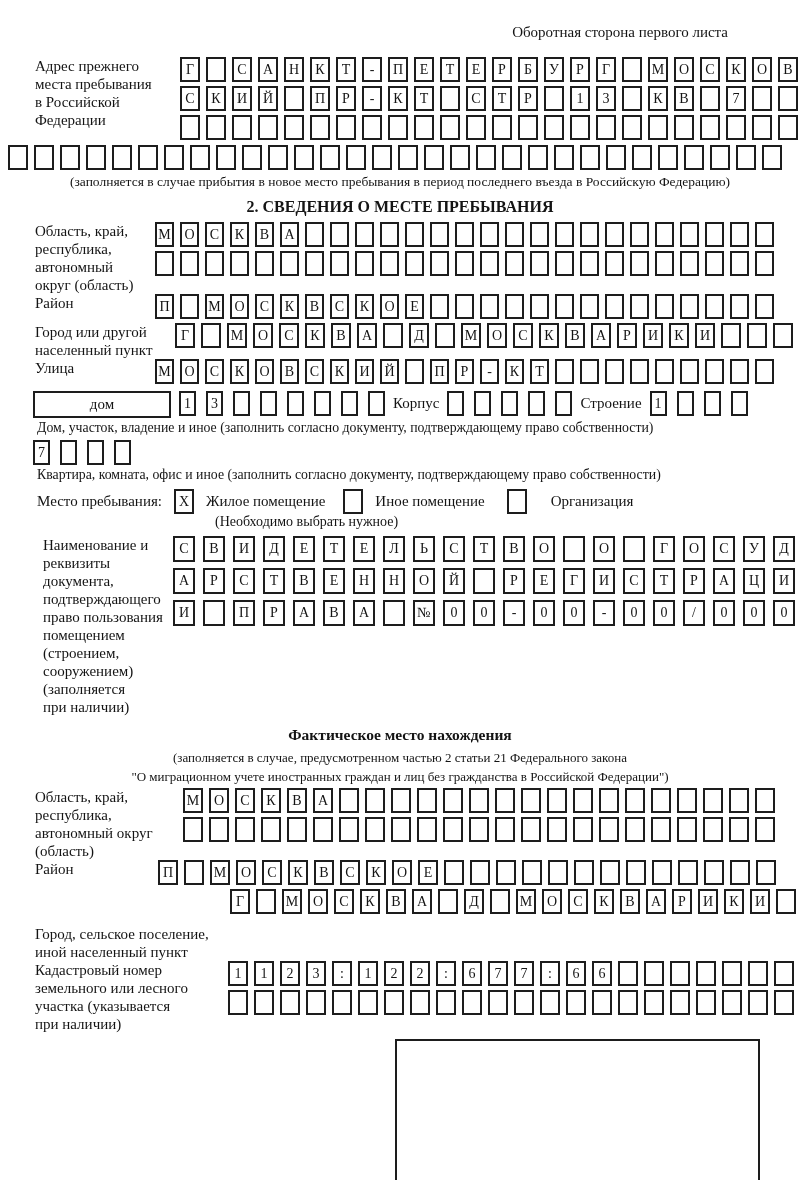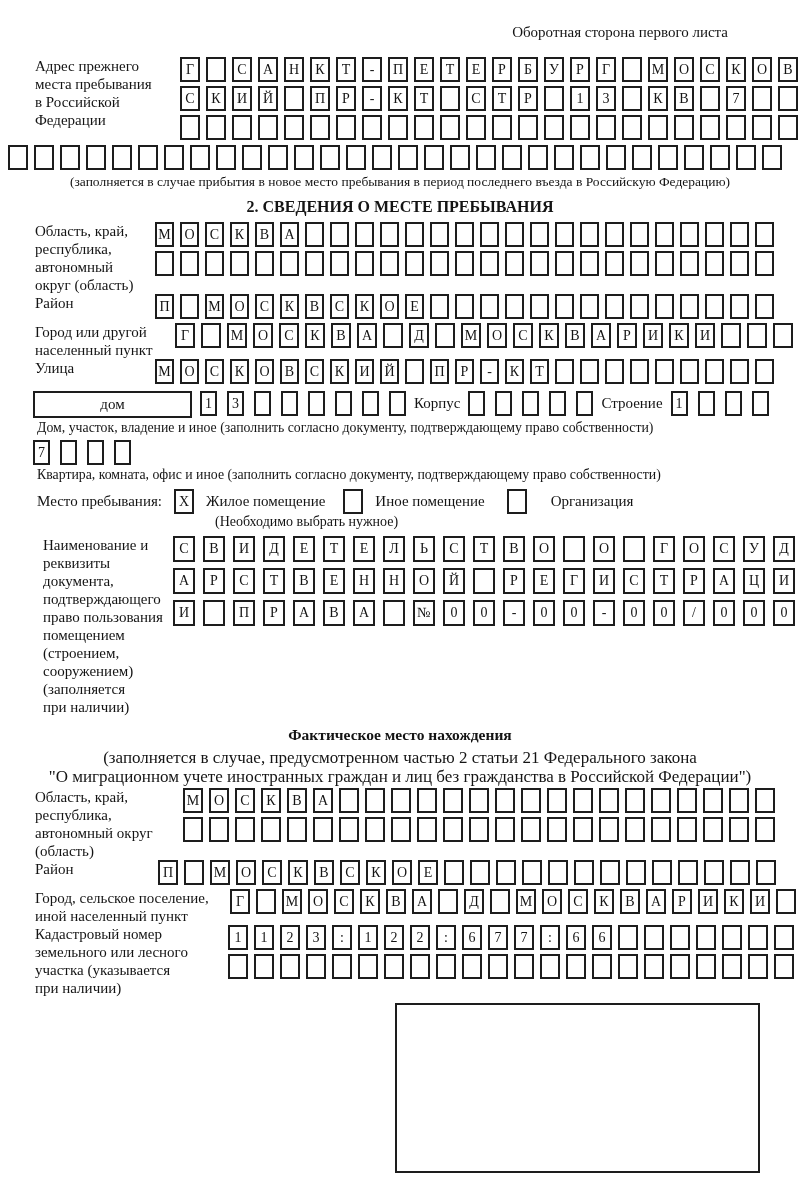--- a/index.html
+++ b/index.html
@@ -339,7 +339,7 @@
 </section>
 
 <div class="block" style="margin-left:33px; margin-top:3px; gap:8px;">
-  <div class="widebox" style="width:159px;">дом</div>
+  <div class="widebox" style="width:138px;">дом</div>
   <div class="boxrow g10 digits" style="margin-bottom:0;">
       <div class="cell">1</div>
       <div class="cell">3</div>

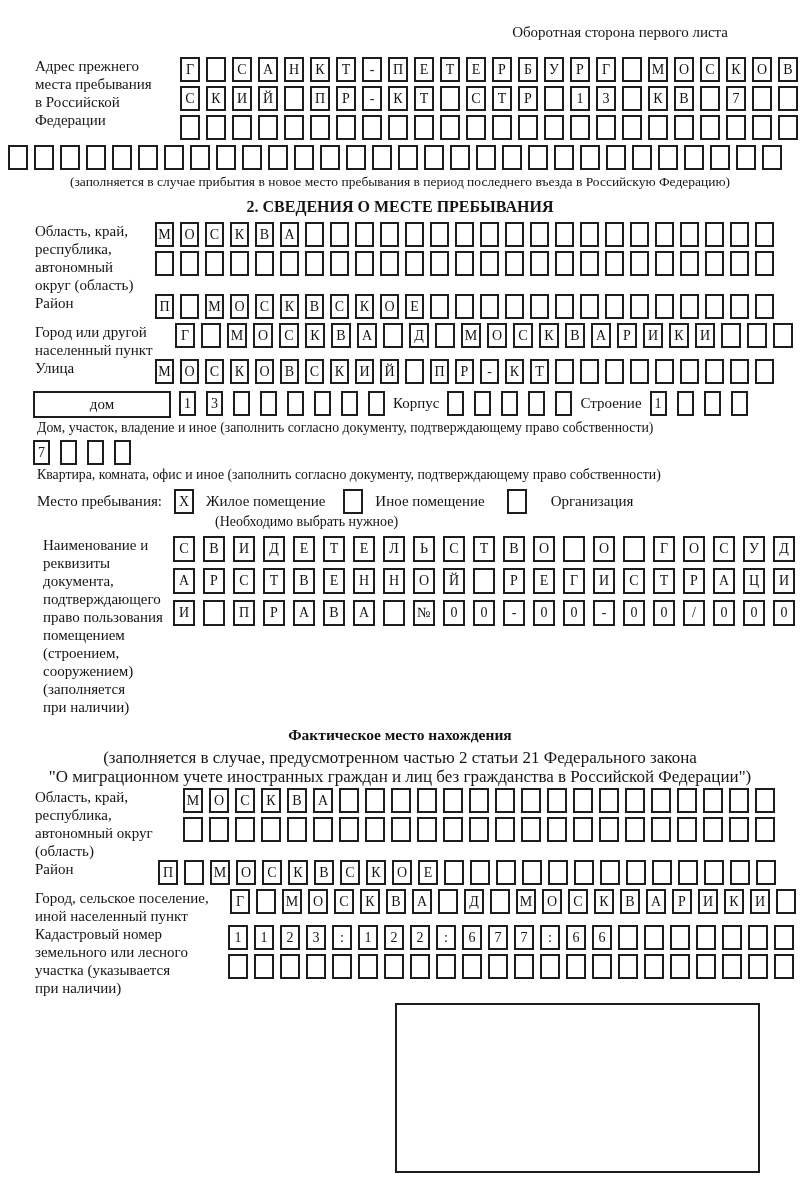--- a/index.html
+++ b/index.html
@@ -43,7 +43,7 @@
   .caption{ font-size:13.8px; margin:2px 0 4px 37px; }
   .mesto-row{ display:flex; align-items:center; gap:12px; margin:6px 0 0 37px; }
   .mesto-note{ font-size:14px; margin:0 0 4px 215px; }
-  .fact-note{ font-size:17px; text-align:center; line-height:19px; margin-bottom:2px; }
+  .fact-note{ font-size:13px; text-align:center; line-height:19px; margin-bottom:2px; }
   .stamp-box{
     box-sizing:border-box; border:2px solid #1d1d1d; width:365px; height:170px;
     margin:6px 0 0 395px; background:#fff;

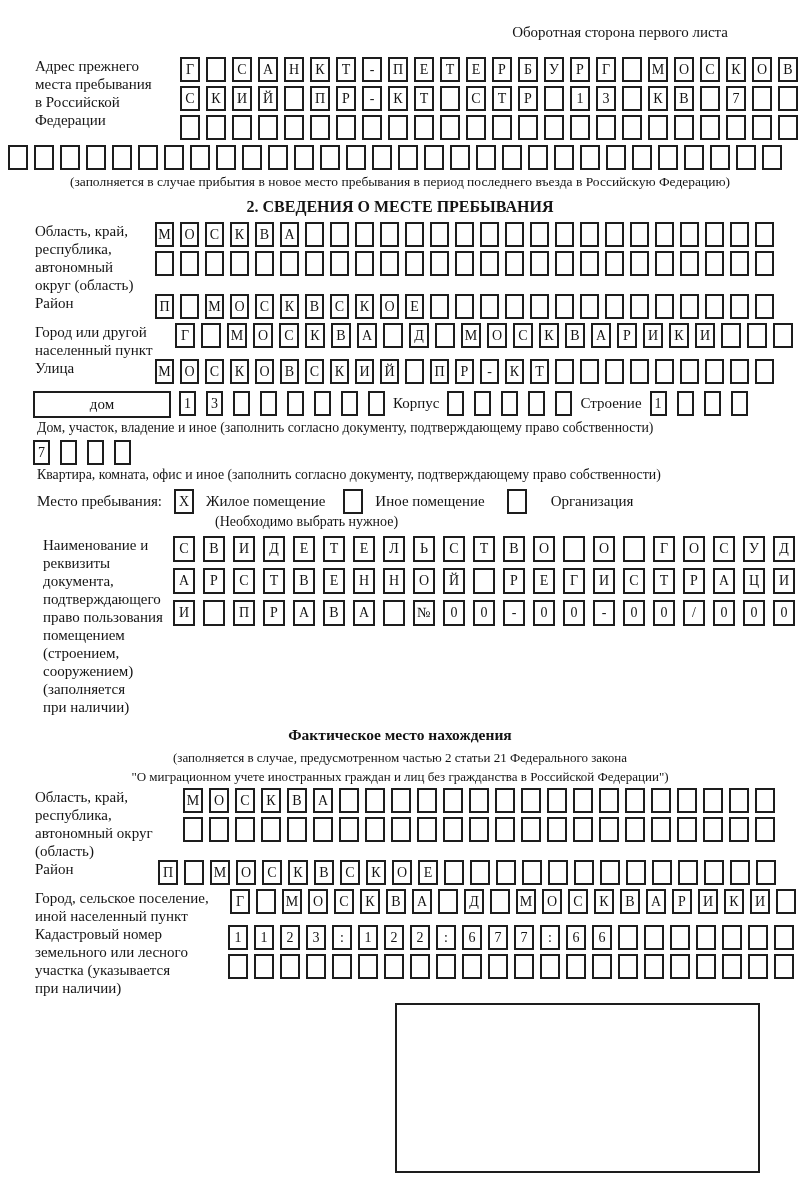--- a/index.html
+++ b/index.html
@@ -17,7 +17,7 @@
   .w130{ width:130px;margin-left:8px; }
   .w148{ width:148px; }
   .w123{ width:123px; }
-  .w195{ width:195px; }
+  .w195{ width:195px;margin-top:36px; }
   .w190{ width:193px; }
   .rows{ display:flex; flex-direction:column; }
   .boxrow{ display:flex; margin-bottom:4px; }

